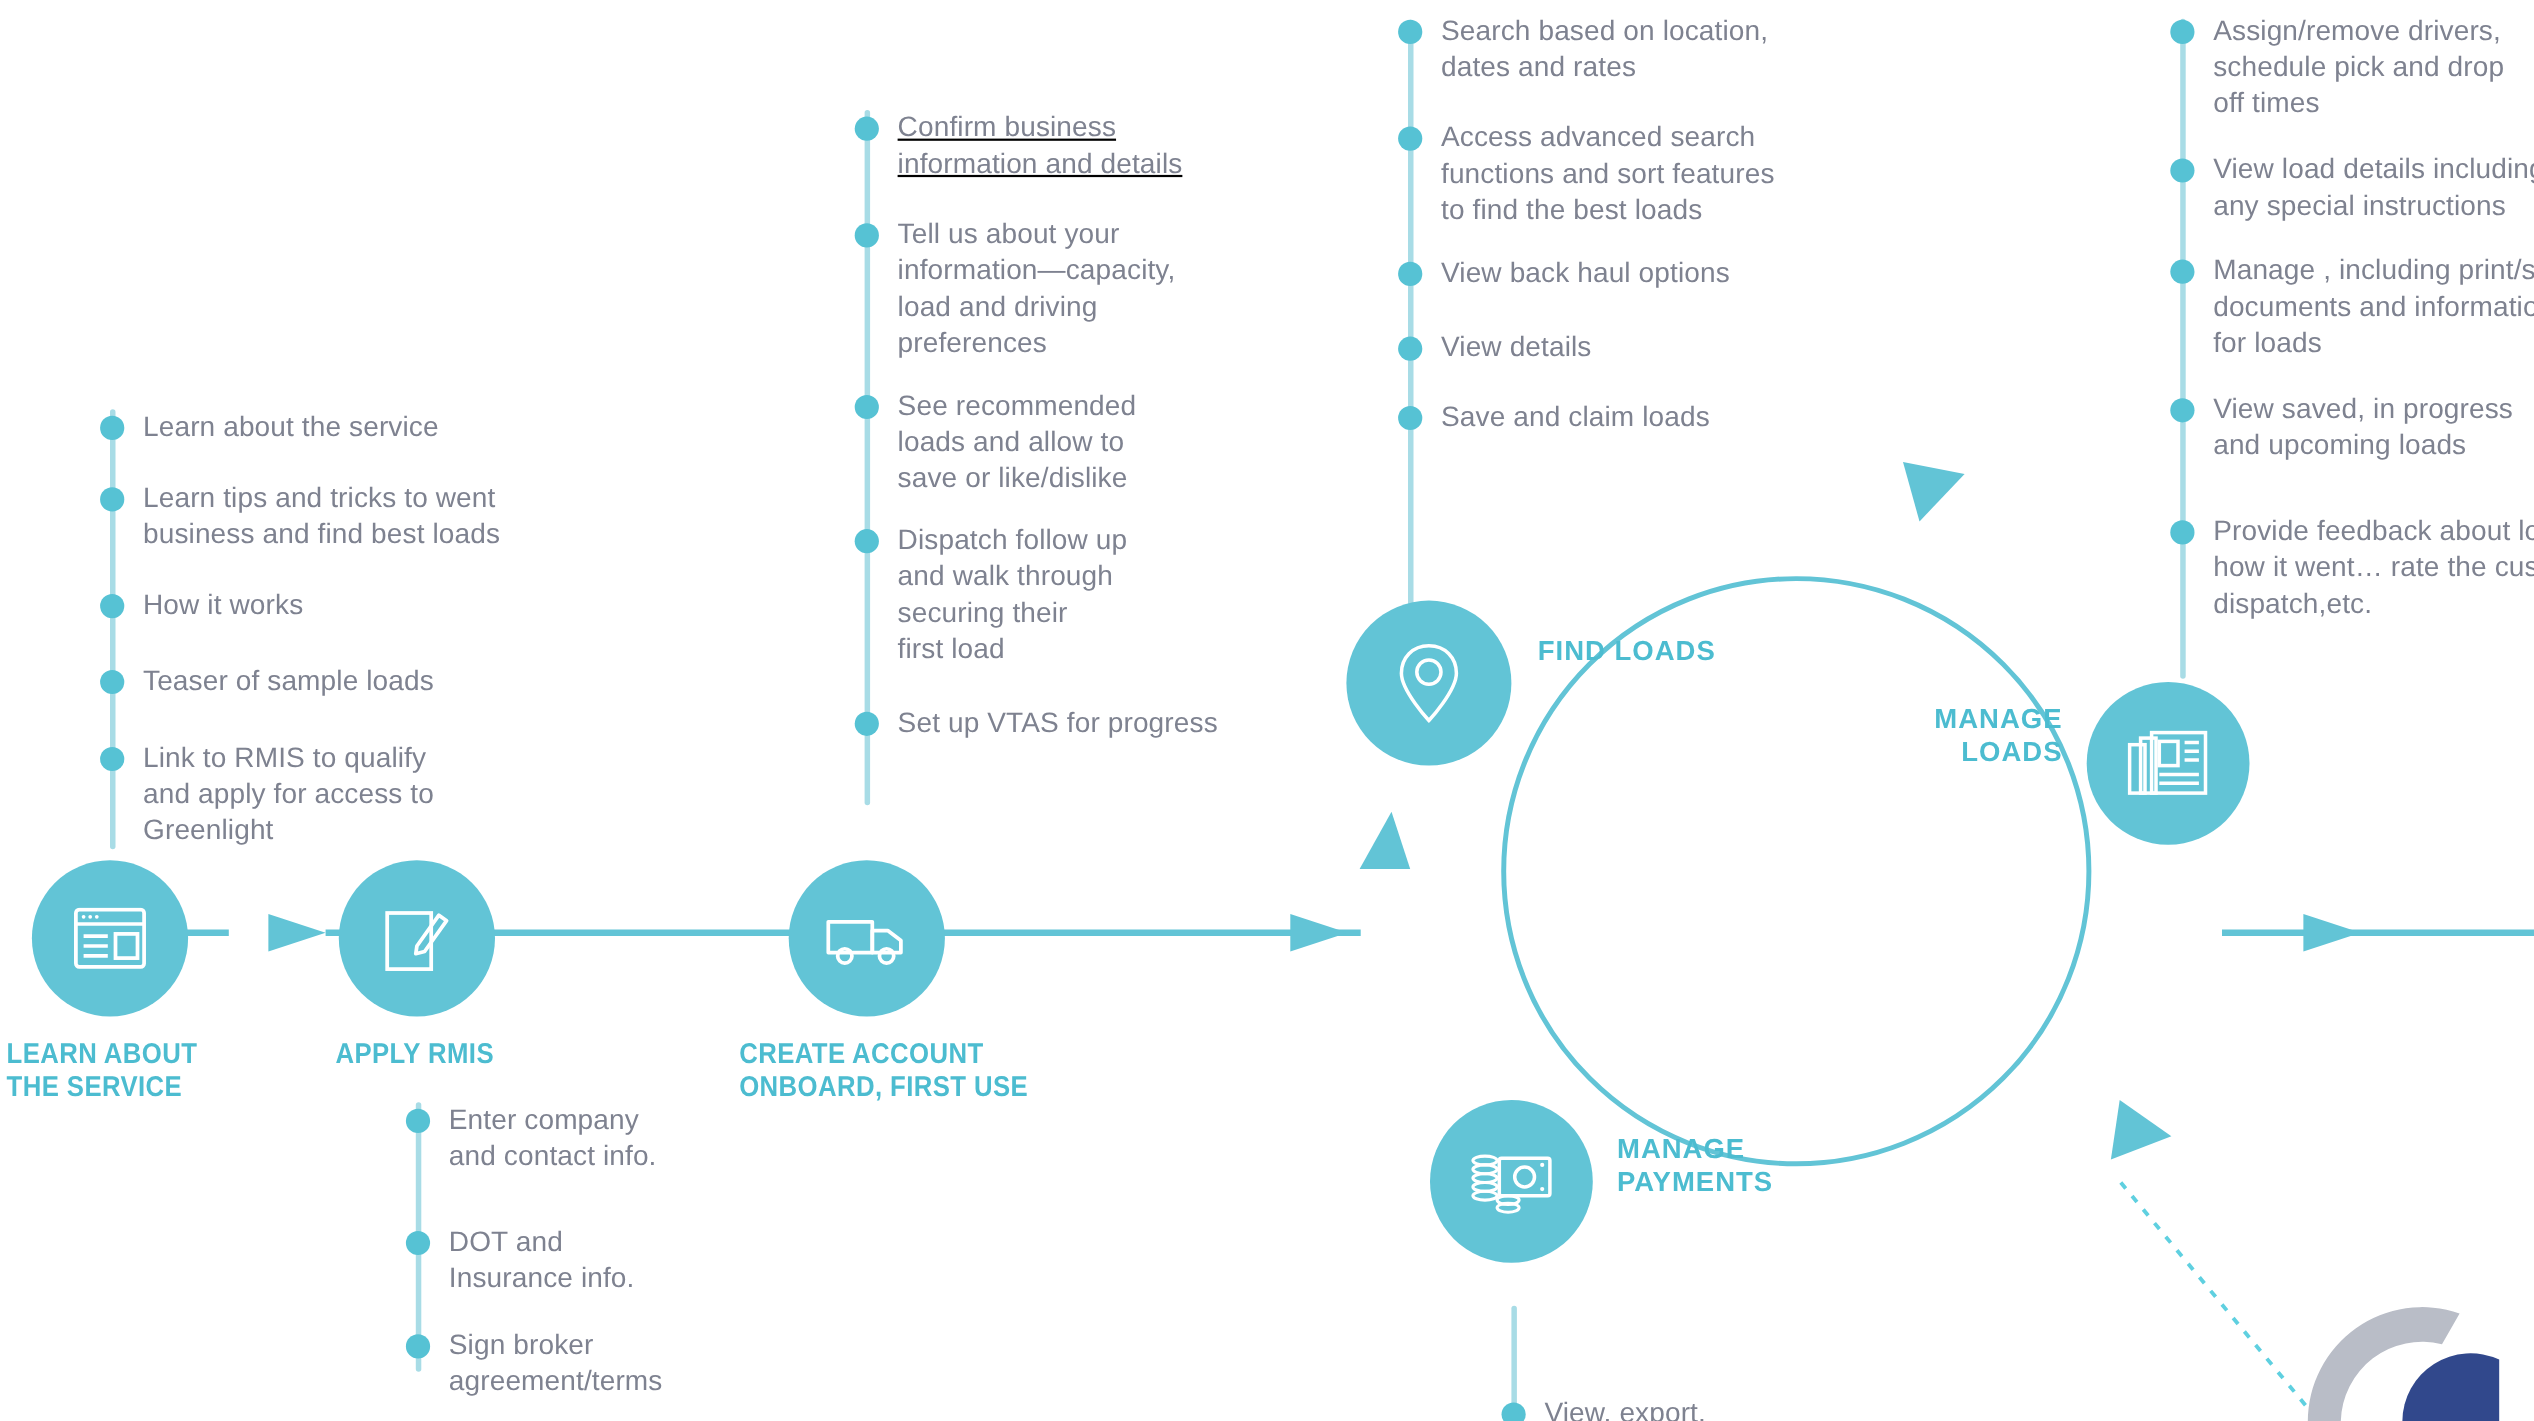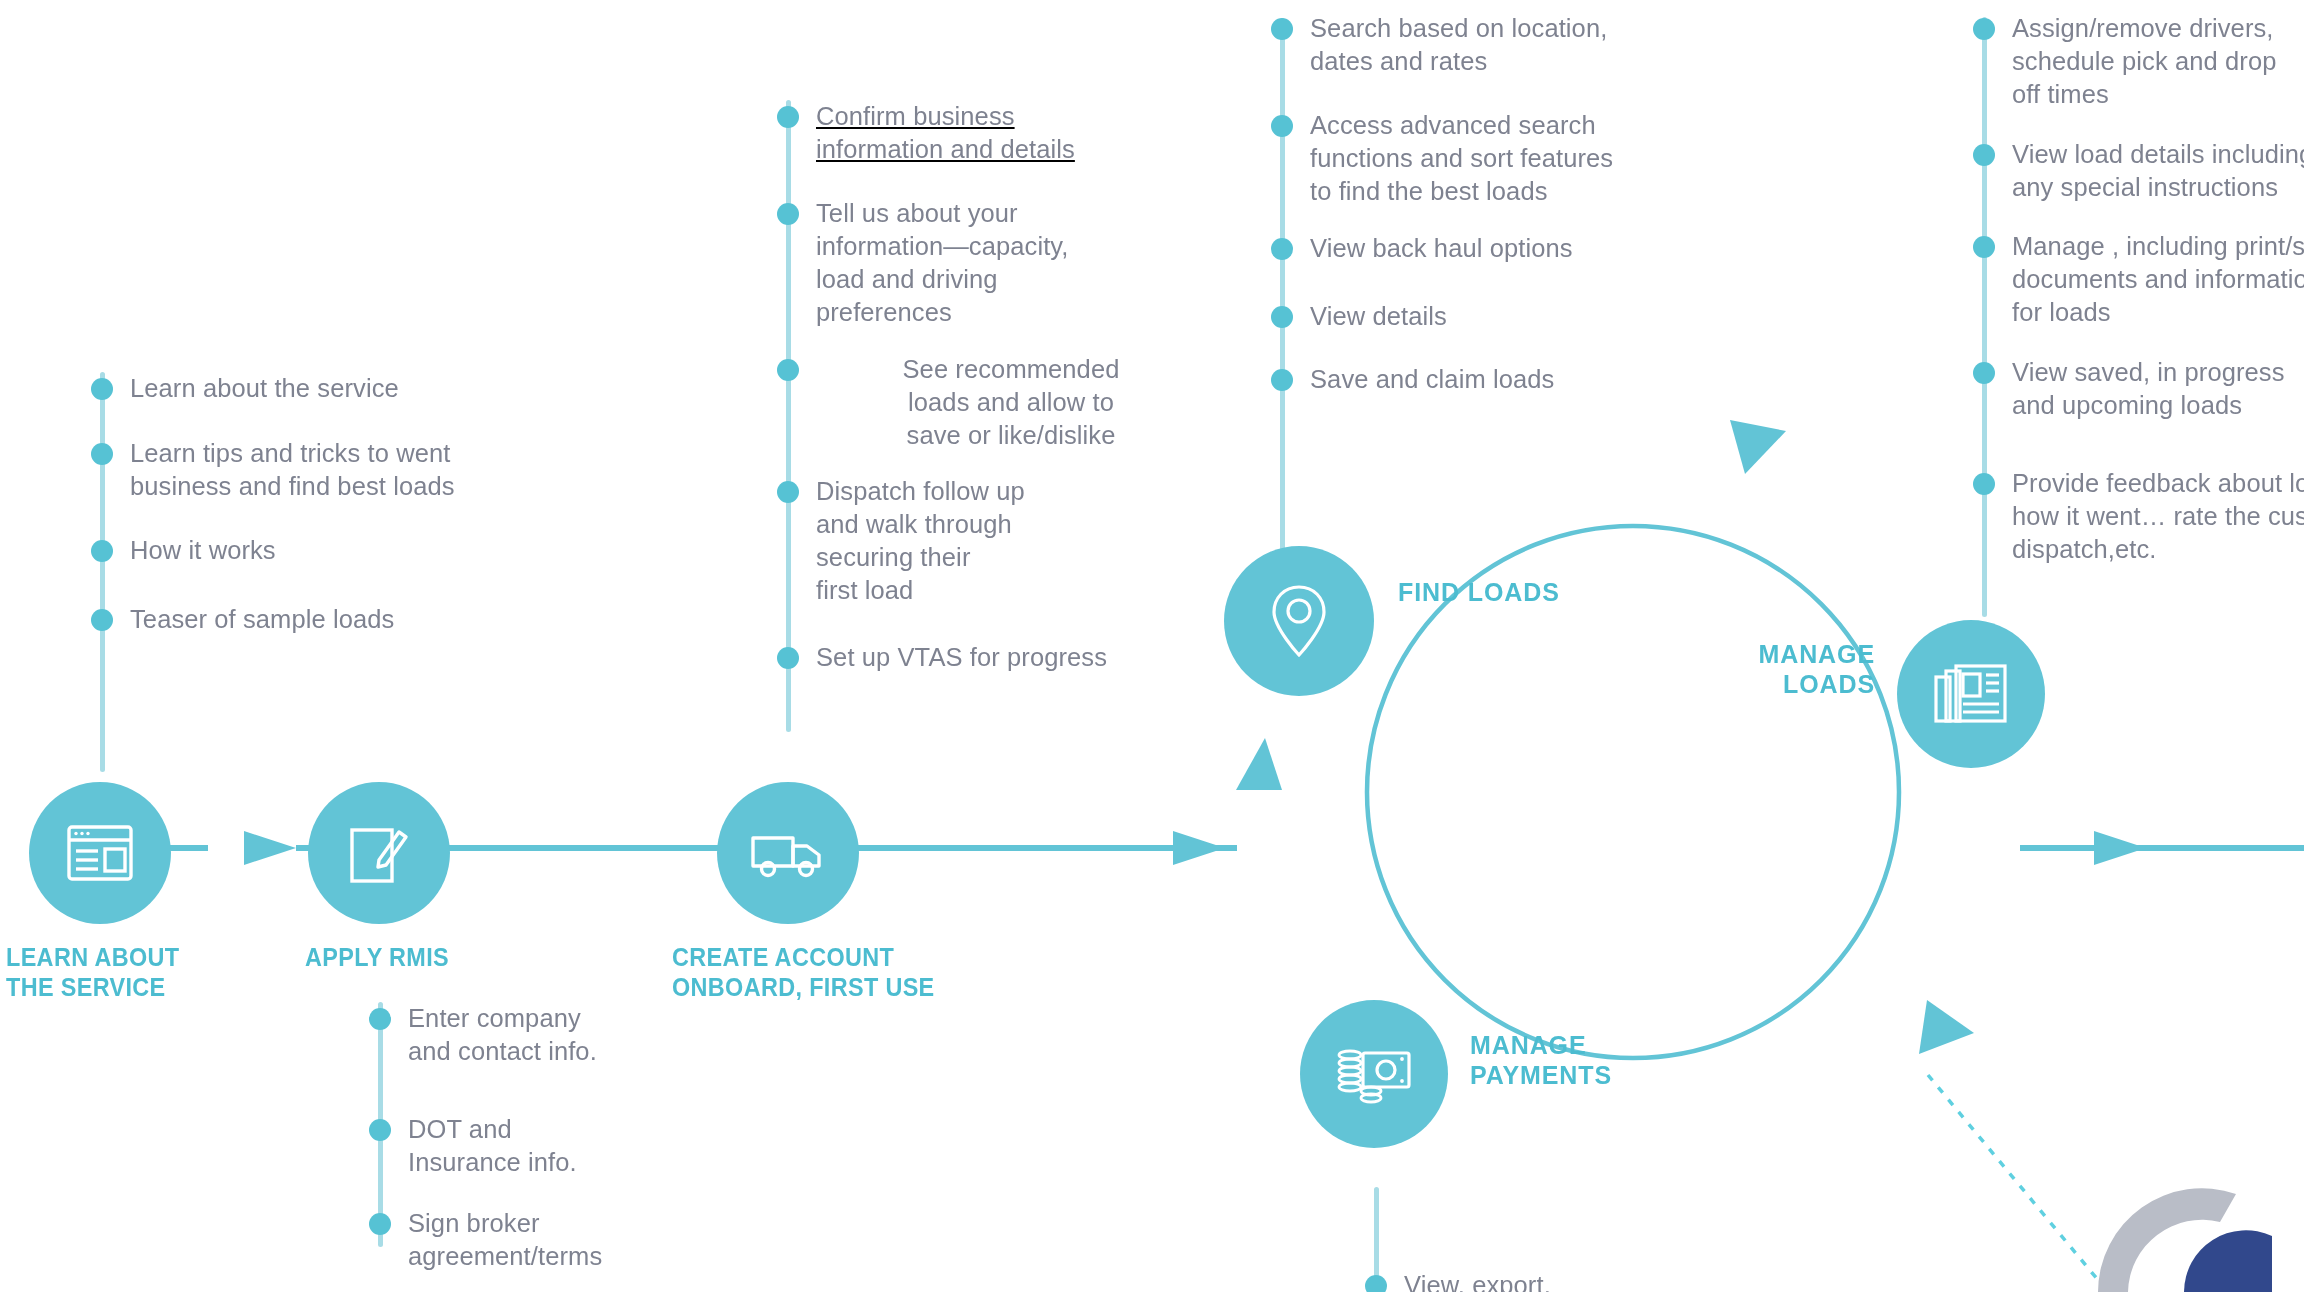--- a/index.html
+++ b/index.html
@@ -170,7 +170,7 @@
 load and driving
 preferences</span>
     </div>
-    <div class="bitem" style="margin-top:24px;text-align:center;">
+    <div class="bitem" style="margin-top:24px;">
       <span class="dot"></span>
       <span class="txt">See recommended
 loads and allow to

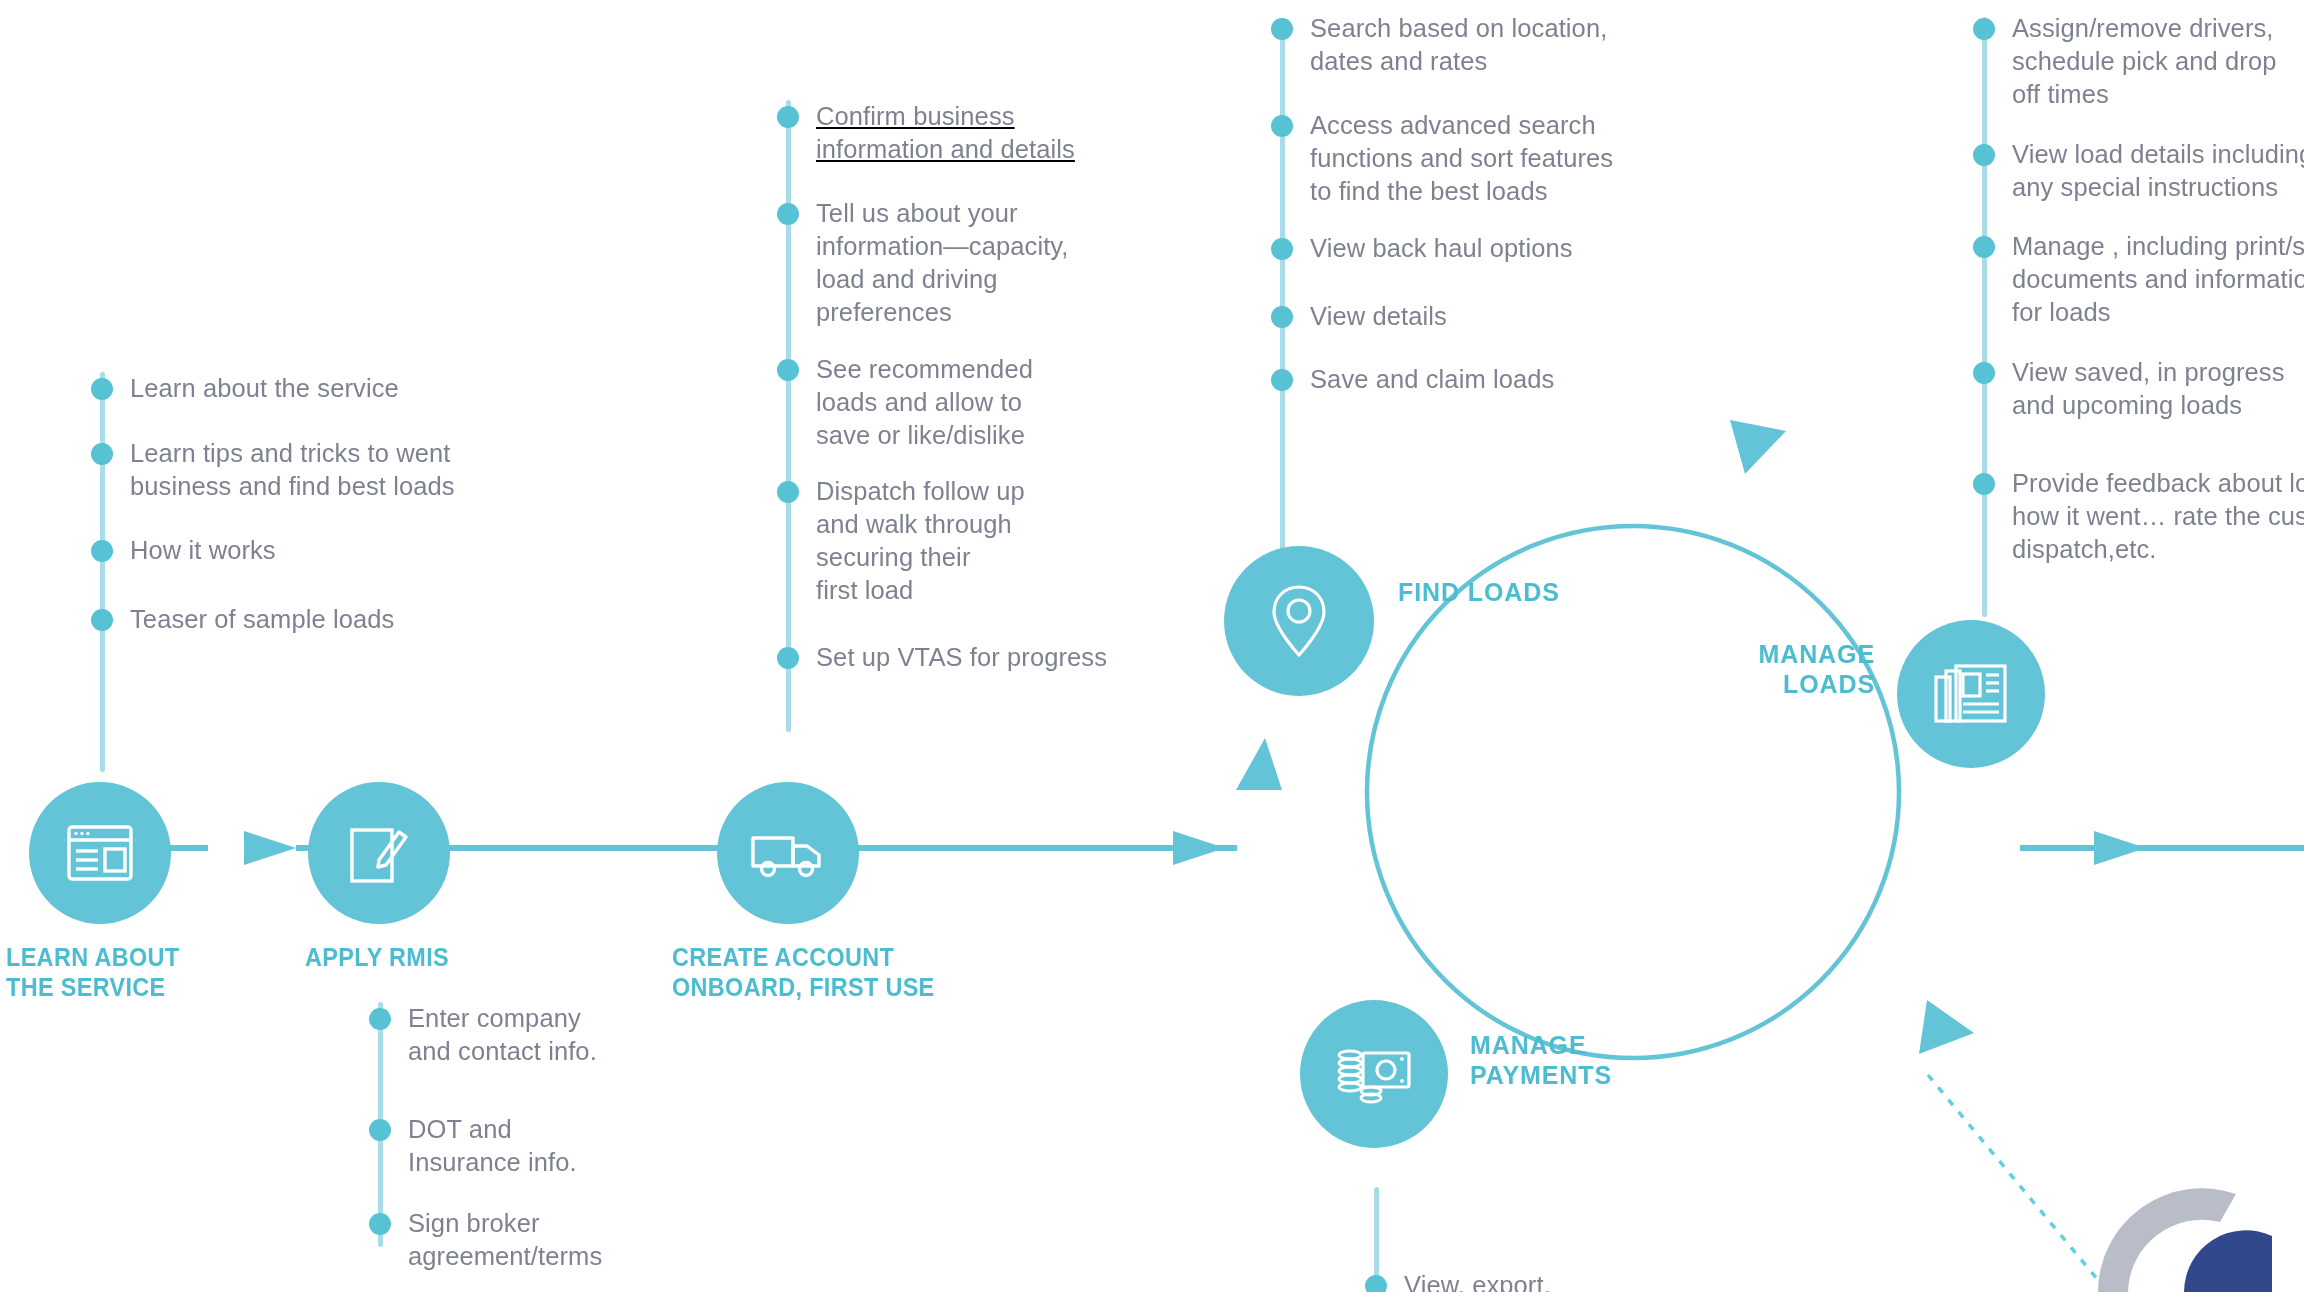--- a/index.html
+++ b/index.html
@@ -106,6 +106,12 @@
     <div class="bitem" style="margin-top:36px;">
       <span class="dot"></span>
       <span class="txt">Teaser of sample loads</span>
+    </div>
+    <div class="bitem" style="margin-top:37px;">
+      <span class="dot"></span>
+      <span class="txt">Link to RMIS to qualify
+and apply for access to
+Greenlight</span>
     </div>
   </div>
 

